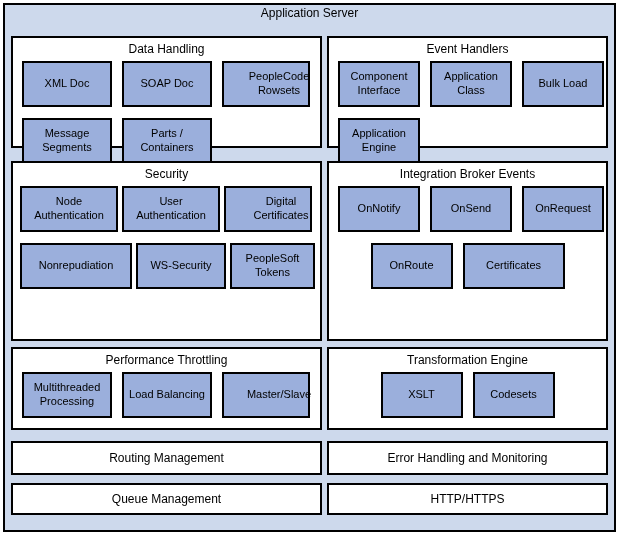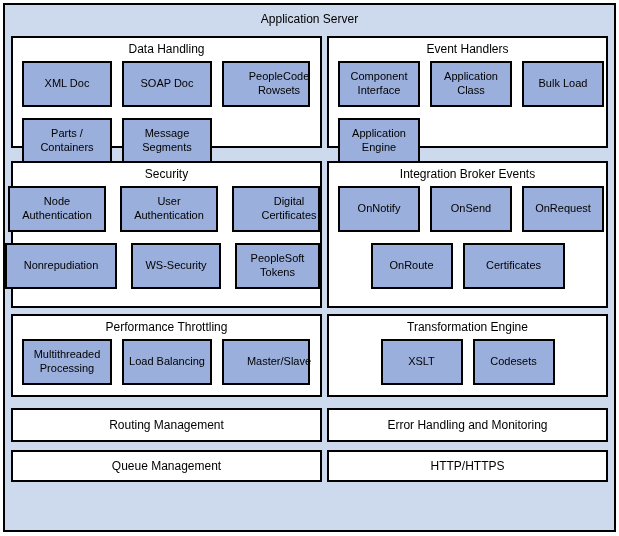--- a/index.html
+++ b/index.html
@@ -31,7 +31,7 @@
   .outer-title{
     text-align:center;
     font-size:12px;
-    padding-top:7px;
+    padding-top:1px;
   }
   .content{
     position:absolute;

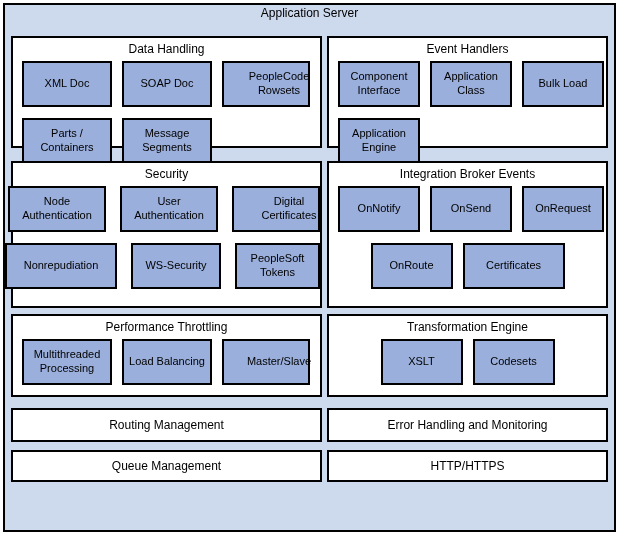--- a/index.html
+++ b/index.html
@@ -118,8 +118,8 @@
             <div class="bbox w88">PeopleCode Rowsets</div>
           </div>
           <div class="boxrow second">
+            <div class="bbox w90">Message Segments</div>
             <div class="bbox w90">Parts / Containers</div>
-            <div class="bbox w90">Message Segments</div>
           </div>
         </div>
         <div class="section col-r h142">

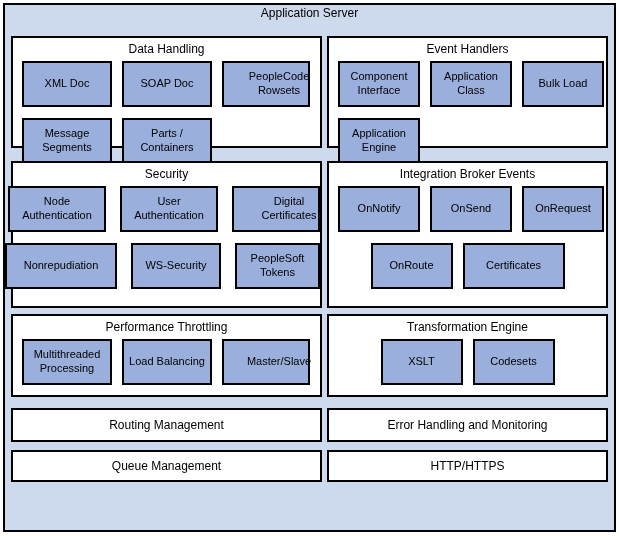--- a/index.html
+++ b/index.html
@@ -46,7 +46,7 @@
     box-sizing:border-box;
   }
   .h142{height:112px;}
-  .h147{height:147px;}
+  .h147{height:180px;}
   .h83{height:83px;}
   .mb13{margin-bottom:13px;}
   .mb6{margin-bottom:6px;}

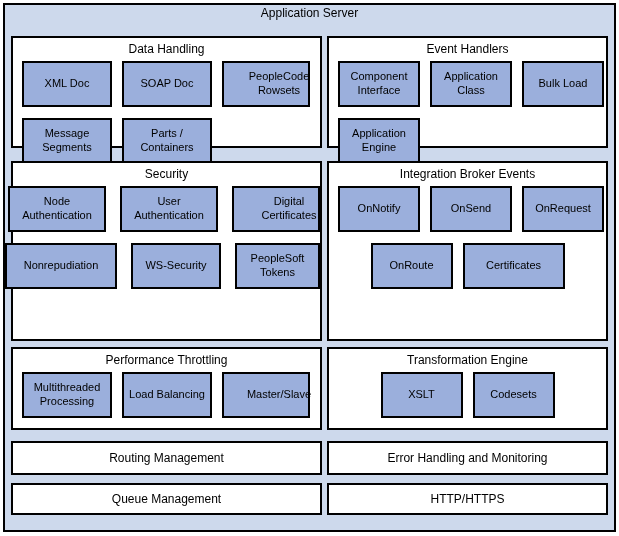--- a/index.html
+++ b/index.html
@@ -64,7 +64,7 @@
     margin-top:5px;
     align-items:stretch;
   }
-  .boxrow.tight{gap:14px;padding-left:7px;justify-content:flex-end;}
+  .boxrow.tight{gap:4px;padding-left:7px;}
   .boxrow.second{margin-top:11px;}
   .boxrow.centered{justify-content:center;padding-left:0;border-radius:15px;}
   .bbox{

